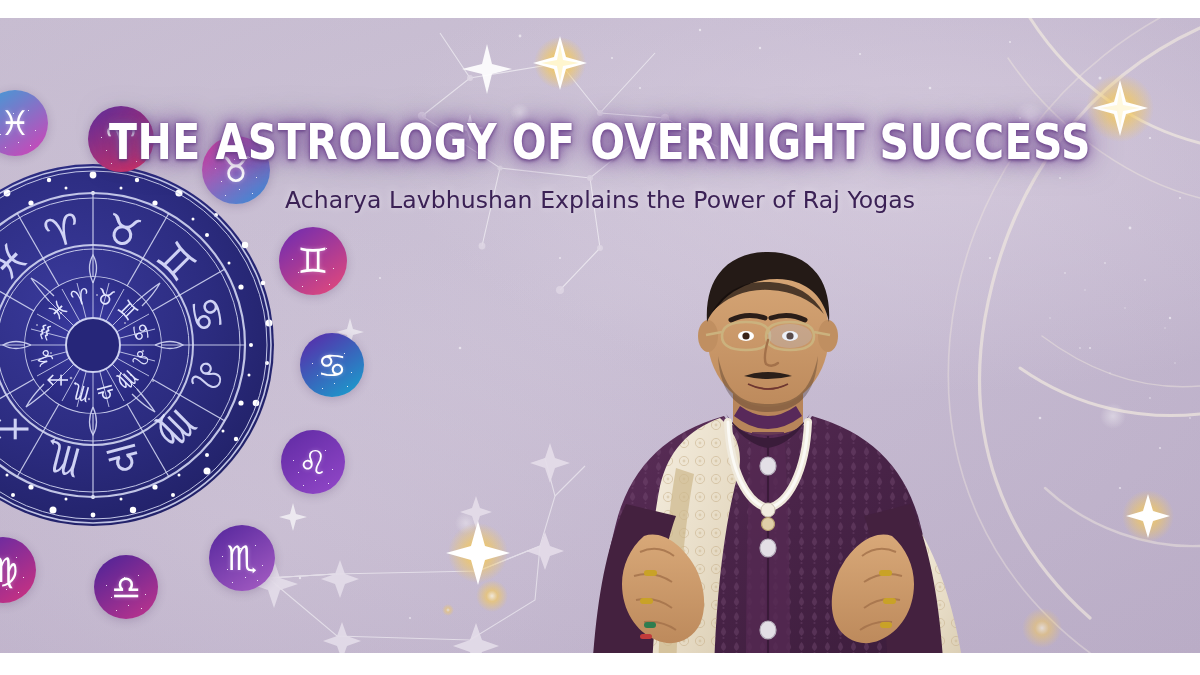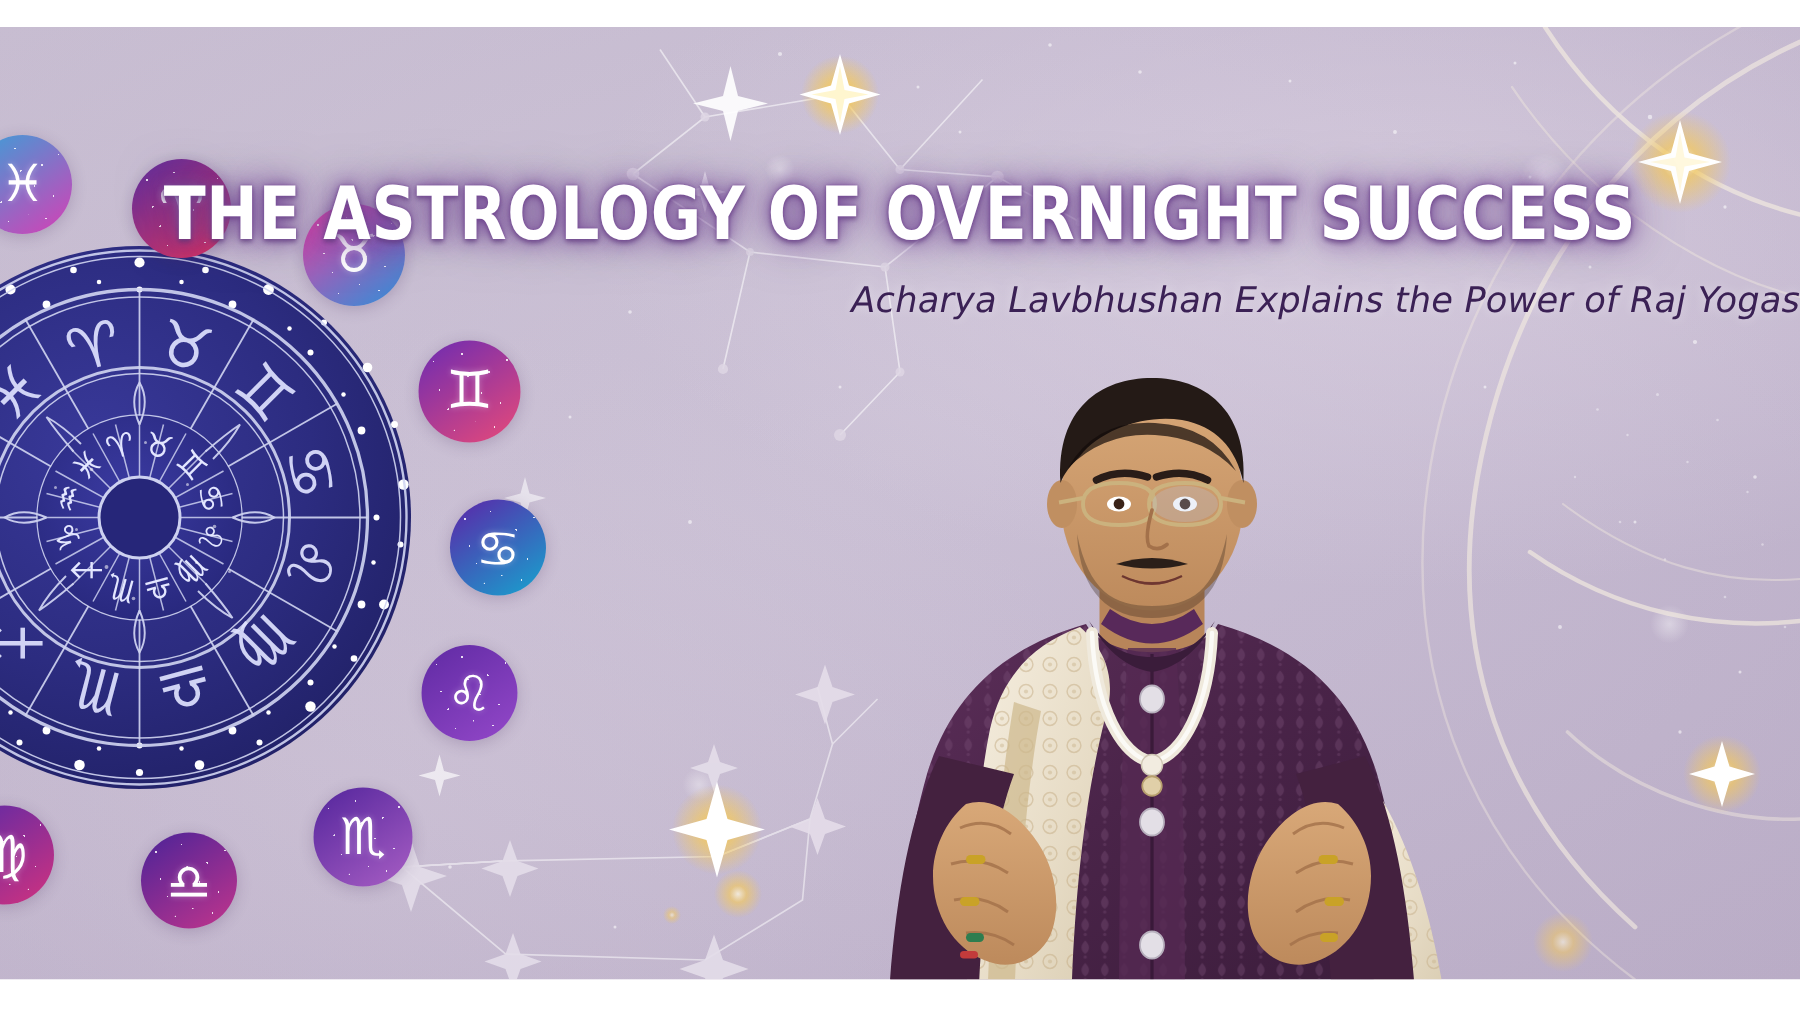--- a/index.html
+++ b/index.html
@@ -87,11 +87,10 @@
       0 2px 3px rgba(70,40,95,.55);
   }
   #subtitle{
-    position:absolute;left:0;top:168px;width:1200px;text-align:right;
+    position:absolute;left:0;top:168px;width:1200px;text-align:center;
     font-family:"DejaVu Sans","Liberation Sans",sans-serif;
     font-weight:400;font-size:23.5px;letter-spacing:.1px;color:#3b2155;
     text-shadow:0 0 7px rgba(255,255,255,.45);
-    font-style:italic;
   }
 
   

